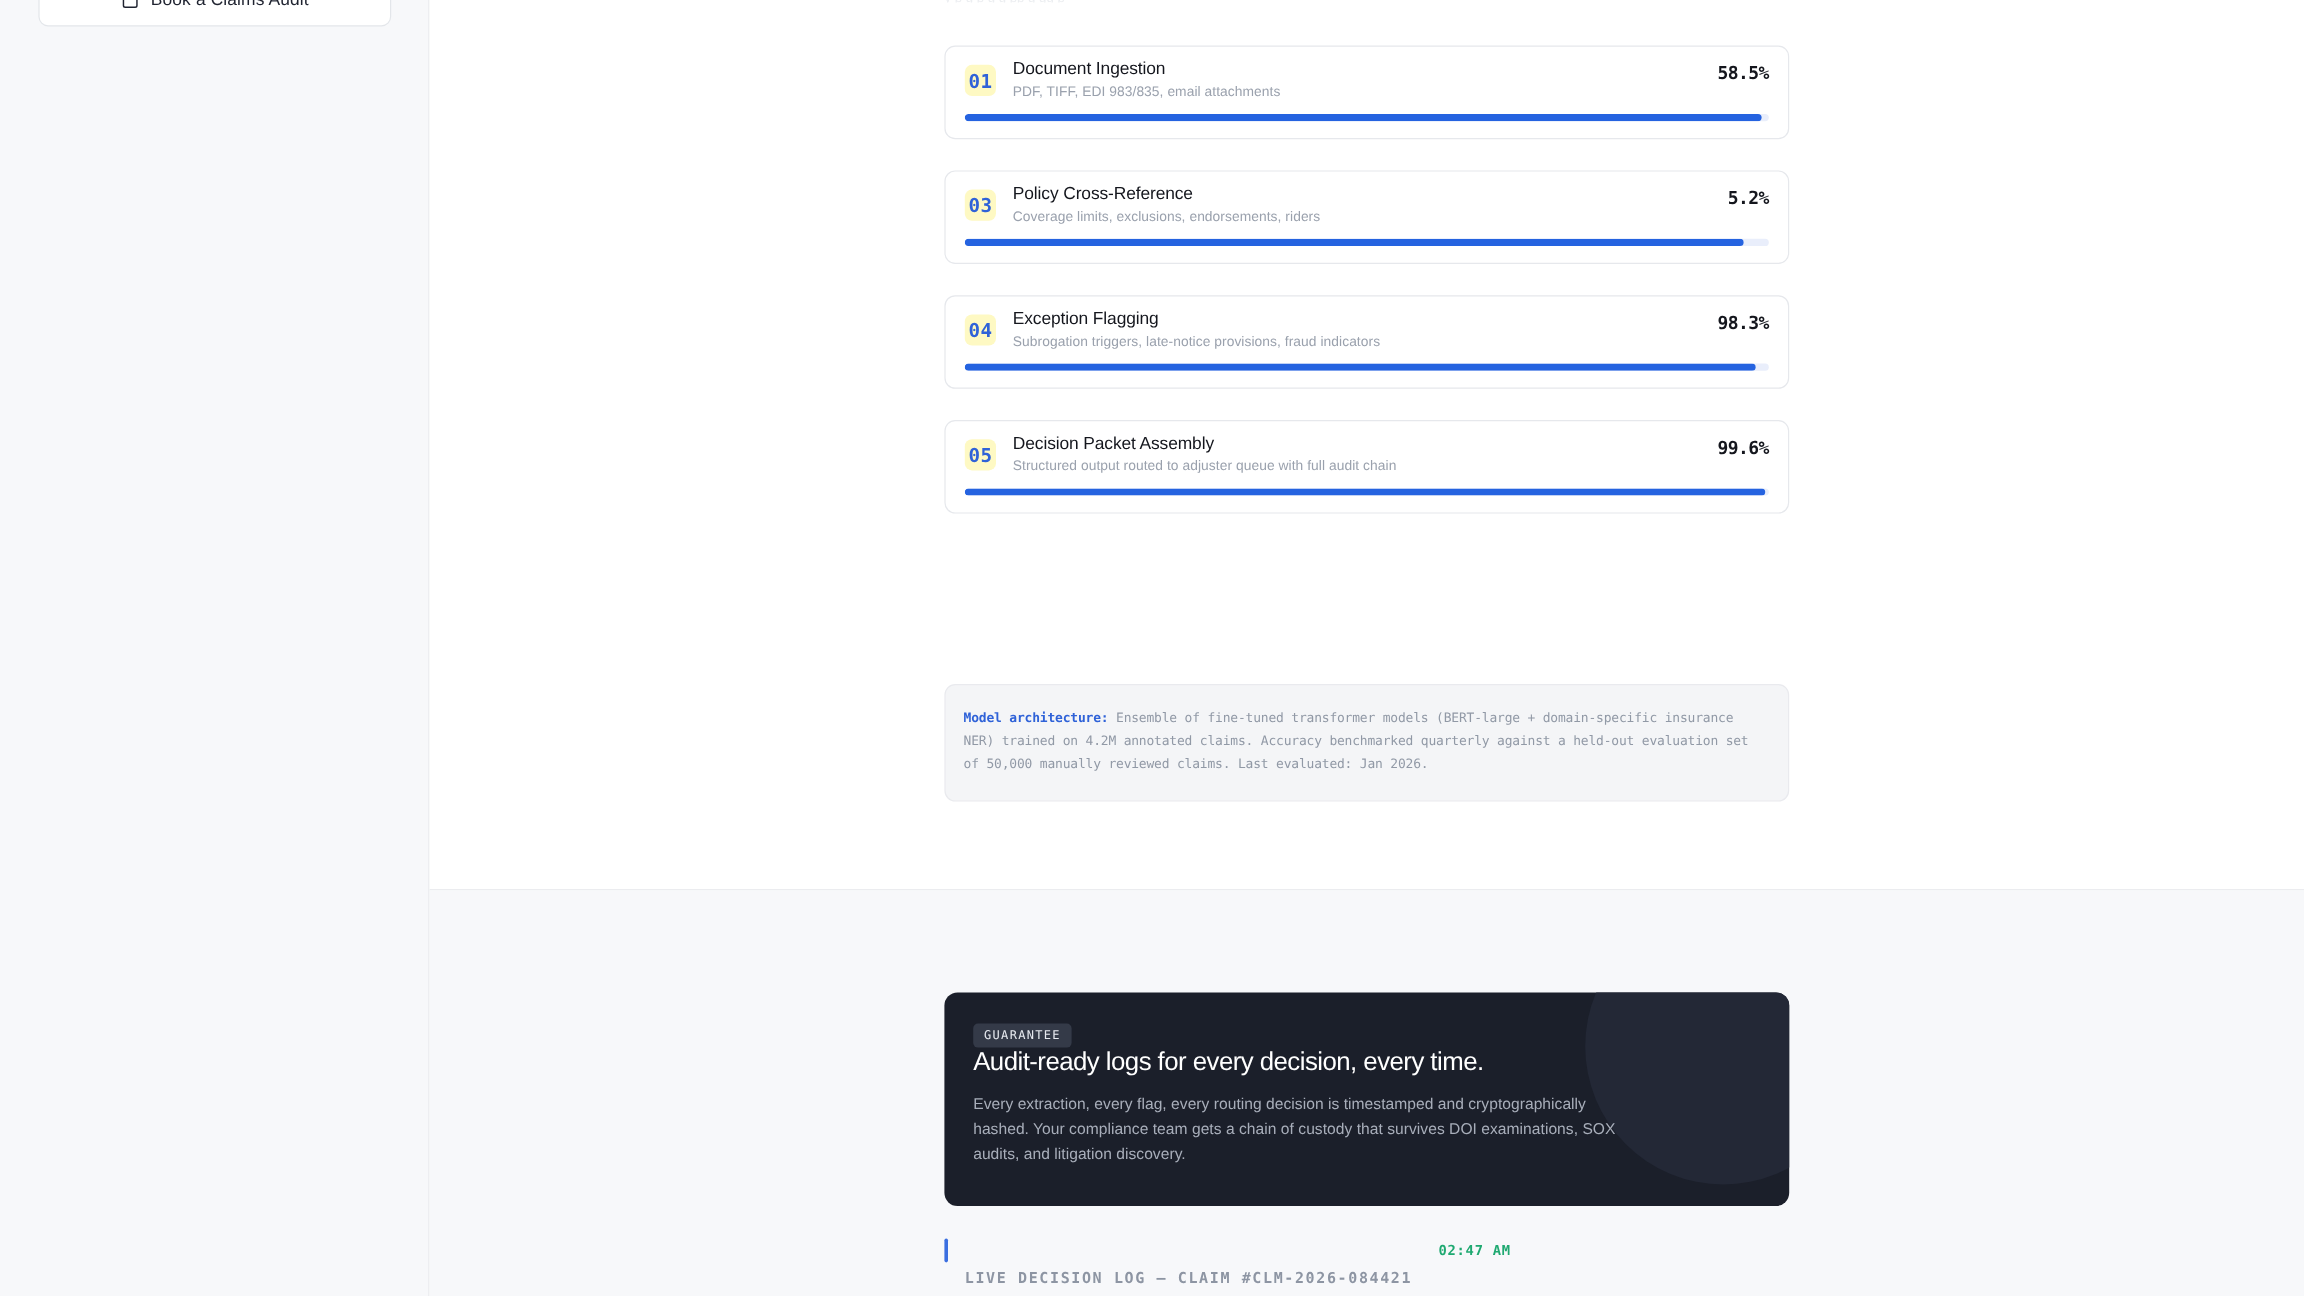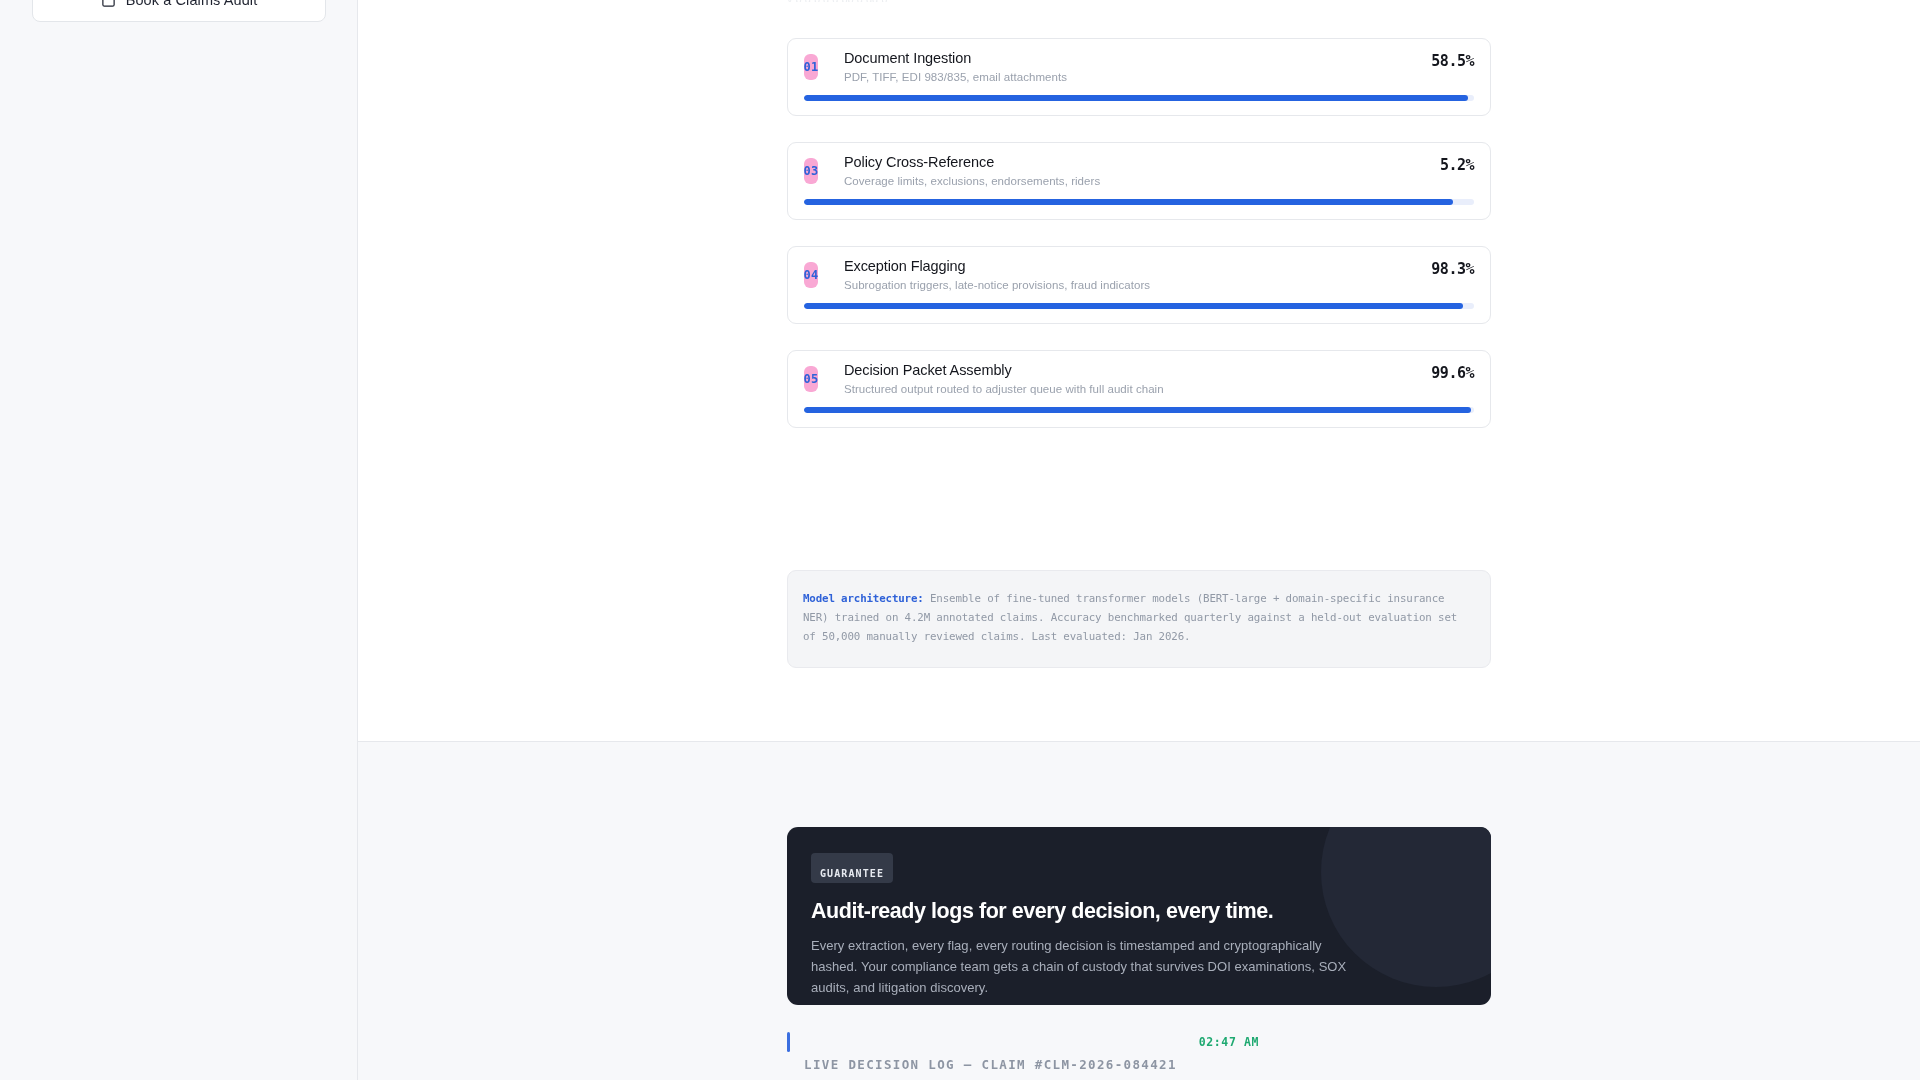--- a/index.html
+++ b/index.html
@@ -73,12 +73,12 @@
   }
   .stage-num {
     position: absolute; left: 16px; top: 15px;
-    width: 14px; height: 26px;
-    background: #f9a8d4;
+    width: 26px; height: 26px;
+    background: #fef9c3;
     border-radius: 6px;
     display: flex; align-items: center; justify-content: center;
     font-family: "DejaVu Sans Mono", monospace;
-    font-size: 12px; font-weight: 700; color: #2f62d8;
+    font-size: 16px; font-weight: 700; color: #2f62d8;
     letter-spacing: .3px;
   }
   .stage-title {

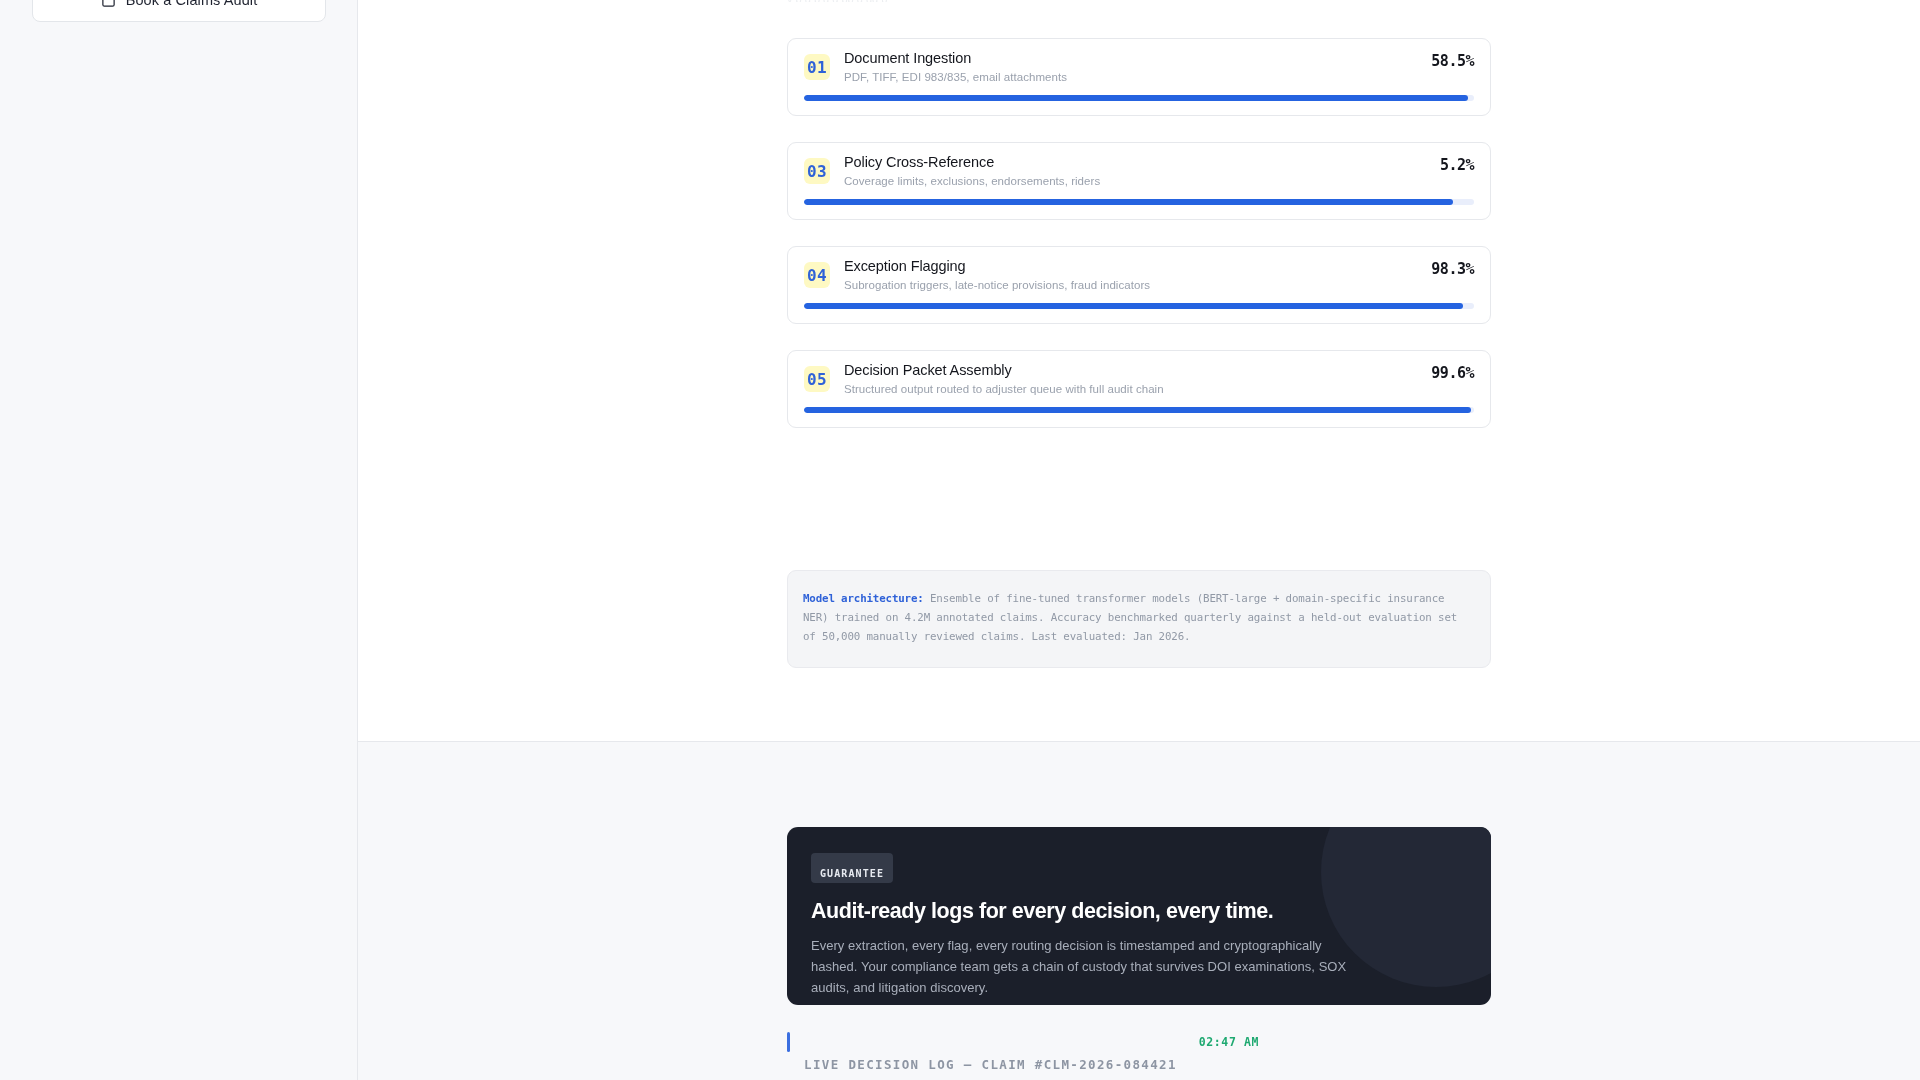--- a/index.html
+++ b/index.html
@@ -144,8 +144,8 @@
     background: #343a48;
     color: #e7eaf0;
     font-family: "DejaVu Sans Mono", monospace;
-    font-size: 10px; font-weight: 700; letter-spacing: 1.1px;
-    padding: 15px 9px 4px 9px;
+    font-size: 10px; font-weight: 400; letter-spacing: 1.1px;
+    padding: 5px 9px 4px 9px;
     border-radius: 4px;
   }
   .g-head {

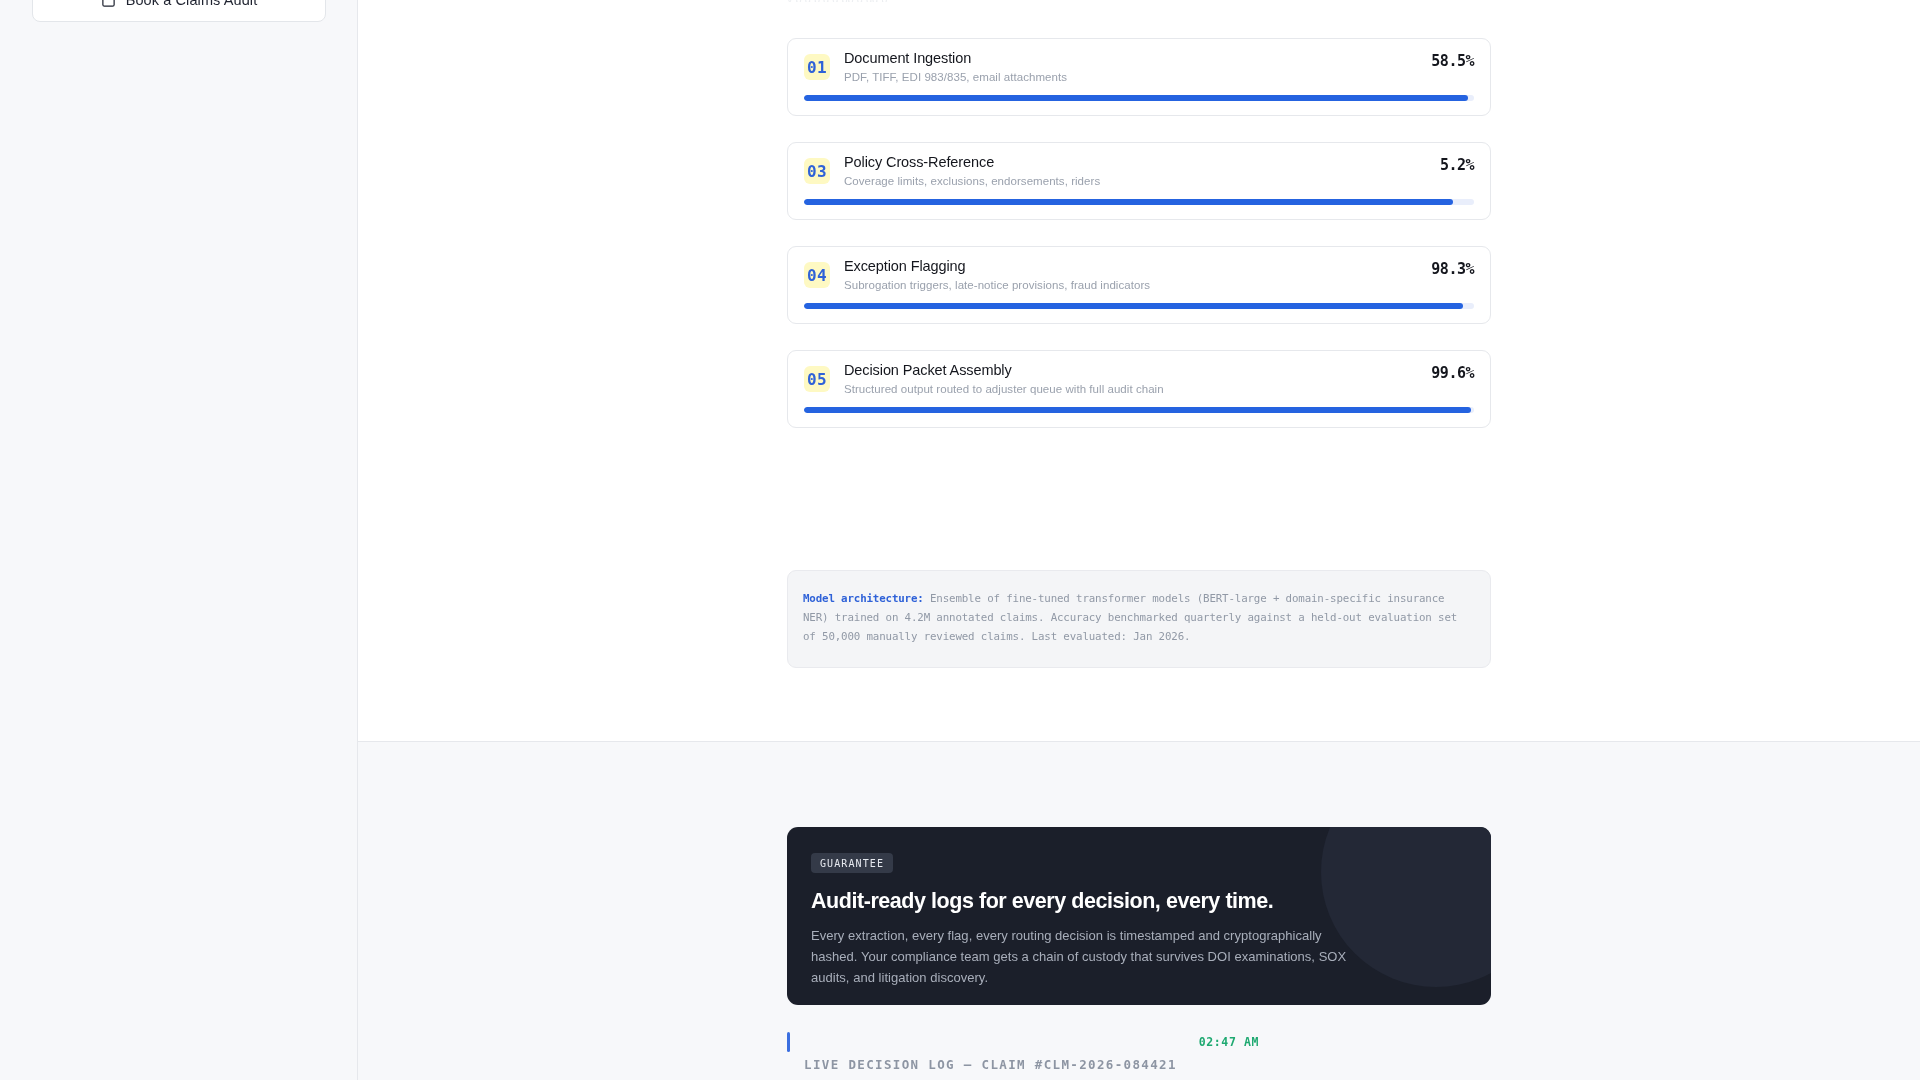--- a/index.html
+++ b/index.html
@@ -149,8 +149,8 @@
     border-radius: 4px;
   }
   .g-head {
-    margin-top: 16px;
-    font-size: 21.5px; font-weight: 700; color: #ffffff;
+    margin-top: 0;
+    font-size: 21.5px; font-weight: 400; color: #ffffff;
     letter-spacing: -.45px;
   }
   .g-body {

